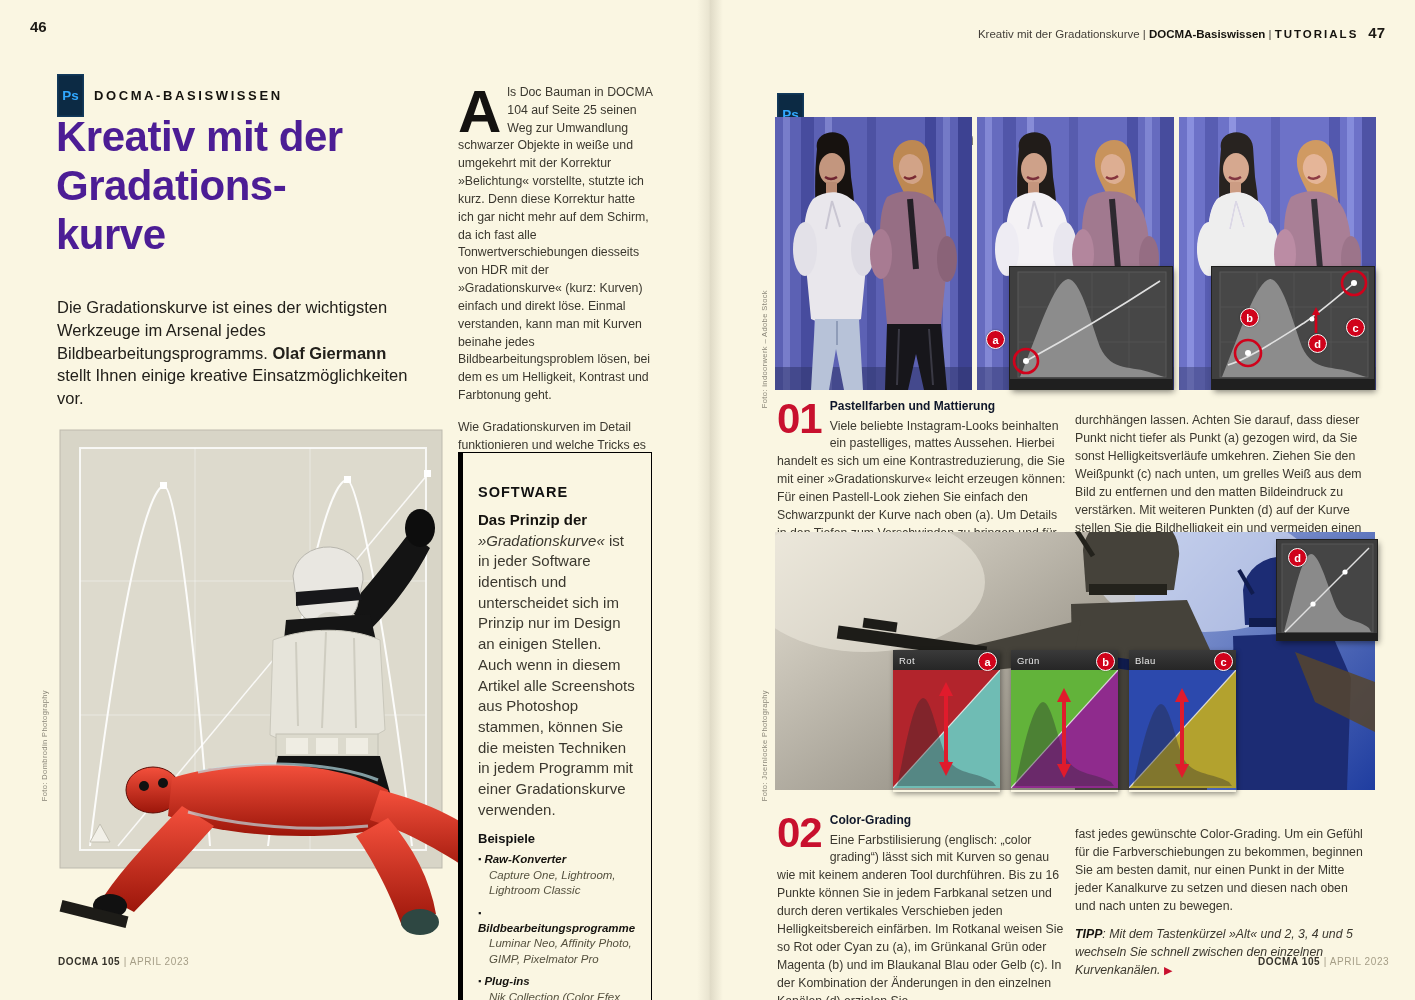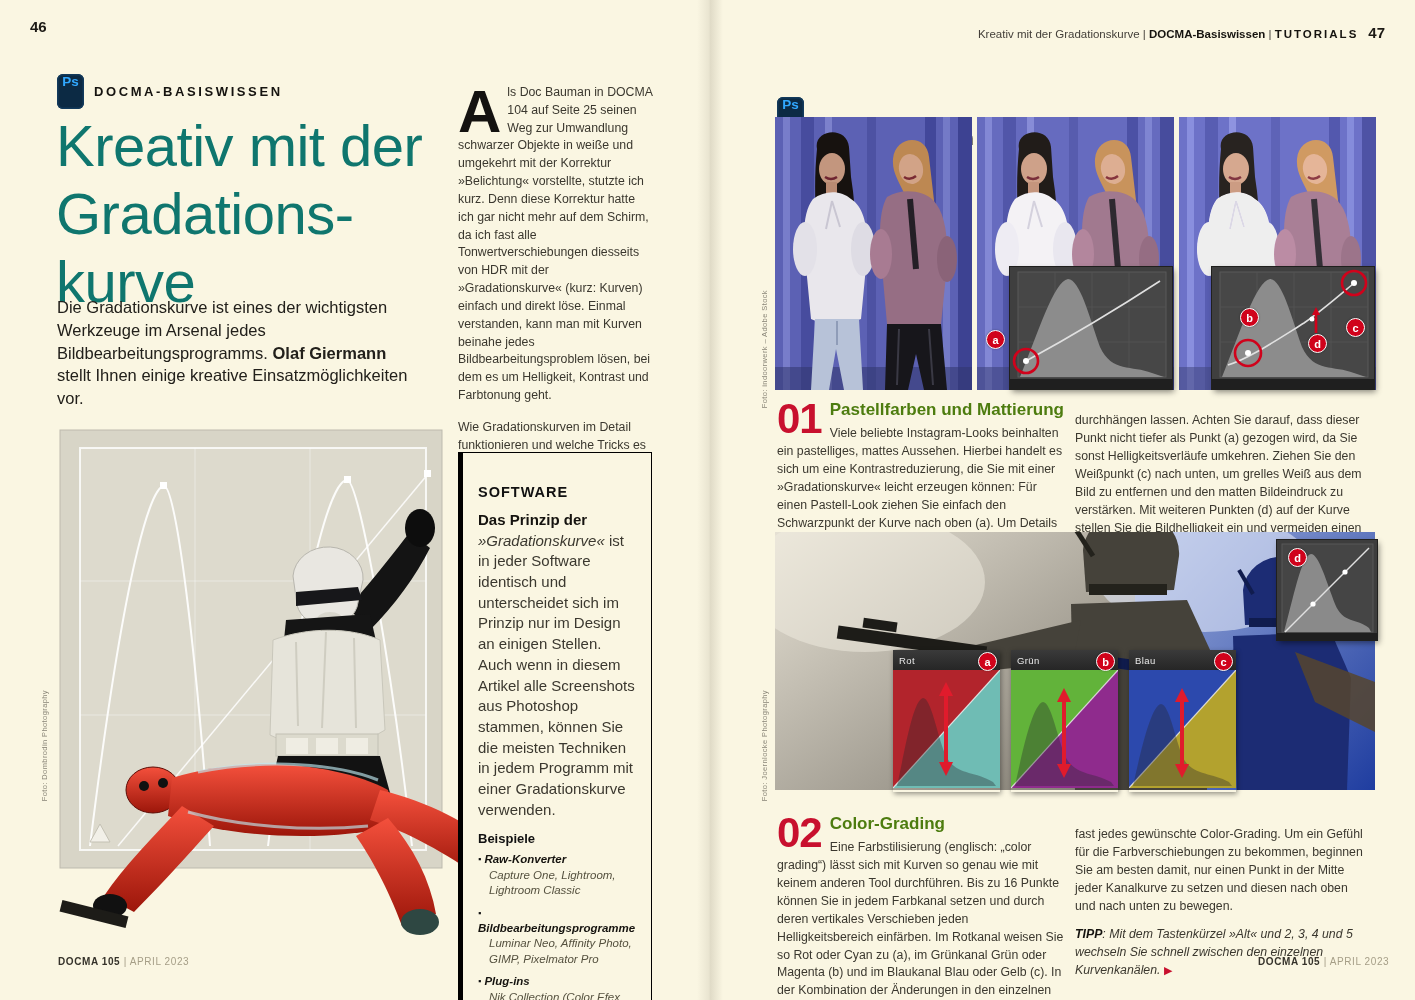--- a/index.html
+++ b/index.html
@@ -18,8 +18,8 @@
   
   .kicker-row{display:flex;align-items:center;gap:10px;}
   .ps-icon{
-    width:27px;height:35px;border-radius:6px;background:#0C2A44;
-    display:flex;align-items:flex-start;justify-content:center;
+    width:27px;height:43px;border-radius:0;background:#0C2A44;
+    display:flex;align-items:center;justify-content:center;
     color:#31A8FF;font-weight:800;font-size:13.5px;flex:0 0 auto;
     box-shadow:inset 0 0 0 1.5px #123a5c;
   }

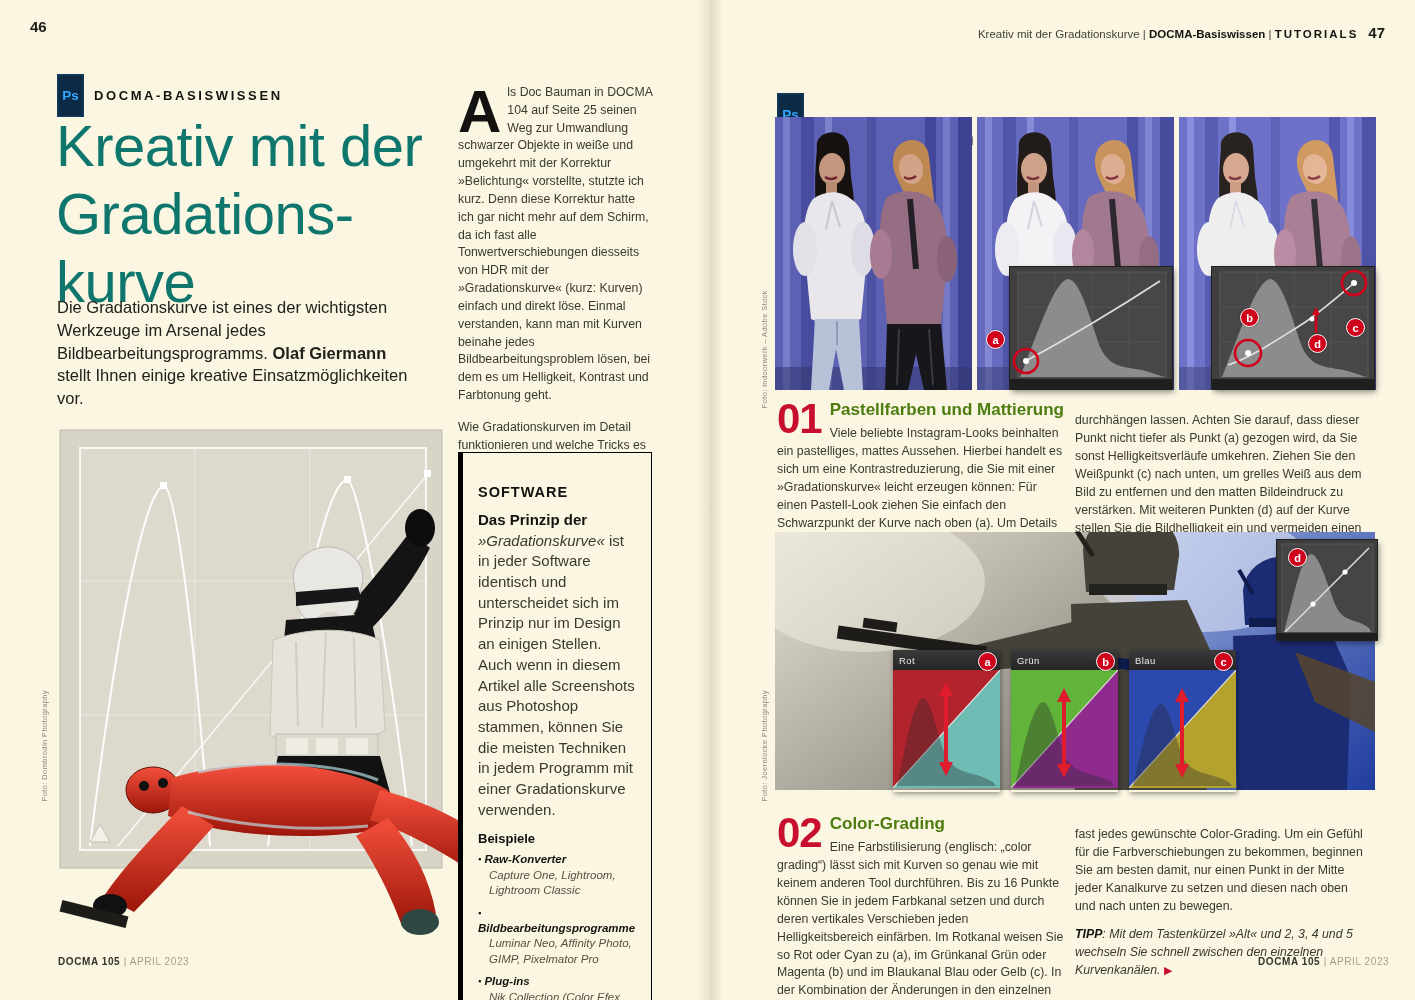--- a/index.html
+++ b/index.html
@@ -26,7 +26,7 @@
   .kicker-label{font-size:13px;font-weight:700;letter-spacing:2.6px;color:#15130f;}
   .looks-label{font-size:21px;font-weight:800;color:#111;margin-top:48px;}
   
-  .headline{font-size:58px;line-height:1.17;font-weight:400;color:#0f766e;letter-spacing:-0.5px;}
+  .headline{font-size:42px;line-height:1.17;font-weight:700;color:#4c1d95;letter-spacing:-0.5px;}
   .intro{font-size:16.5px;line-height:1.38;color:#22201b;width:352px;}
   .bodycol{width:196px;font-size:12.3px;line-height:1.45;color:#3b382f;text-align:left;}
   .bodycol p{margin:0 0 14px 0;}

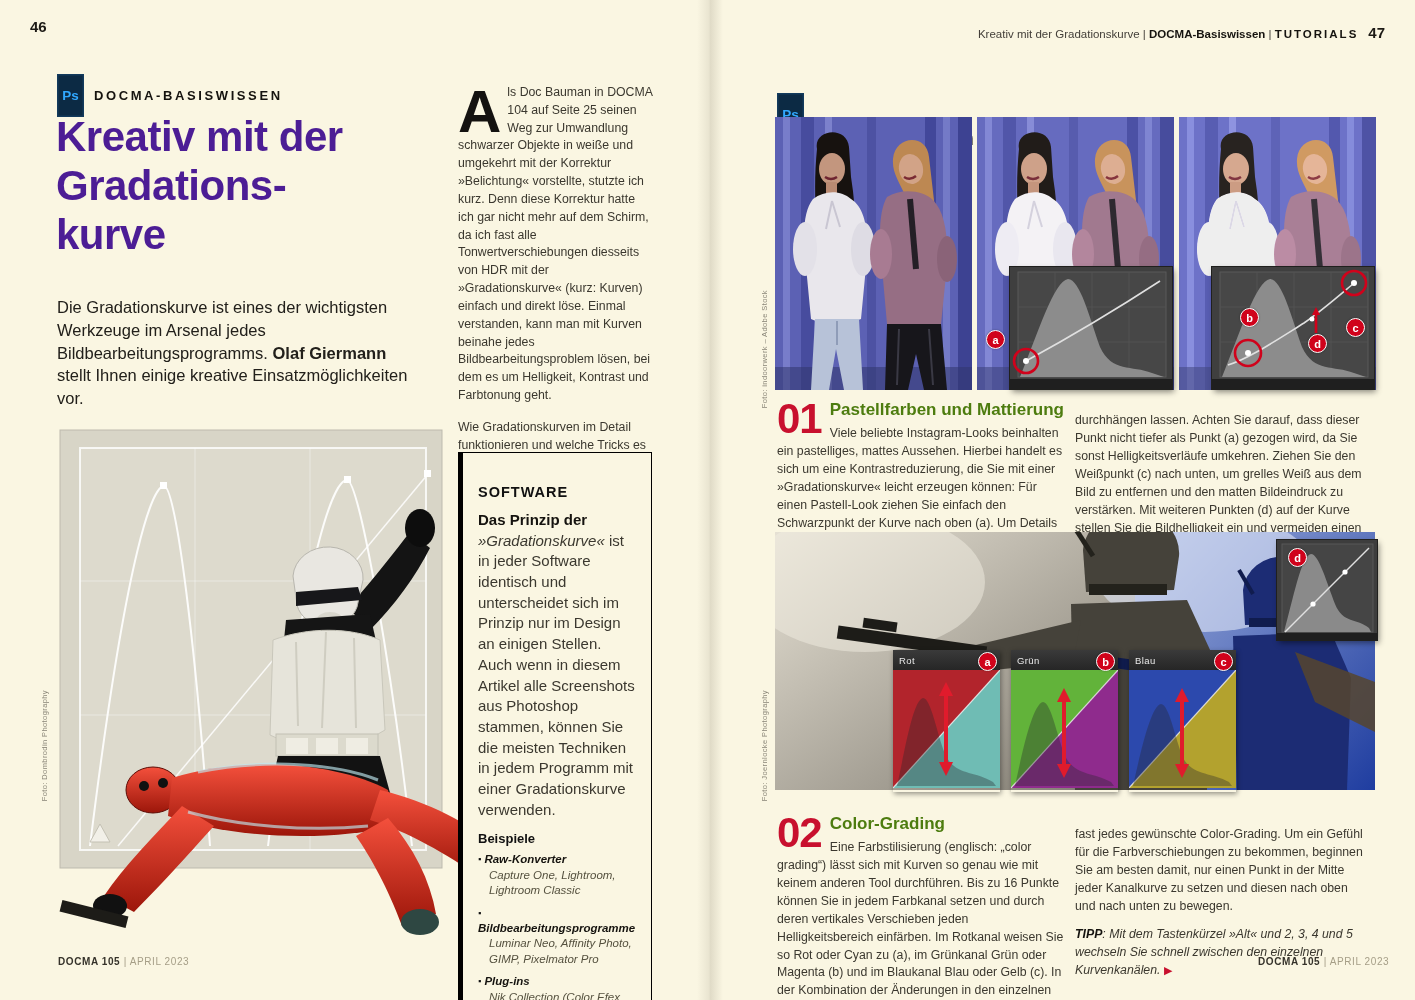--- a/index.html
+++ b/index.html
@@ -48,7 +48,7 @@
   
   .sec-col{width:290px;font-size:12.3px;line-height:1.46;color:#3b382f;}
   .sec-num{float:left;font-size:42px;line-height:.9;font-weight:800;color:#C8102E;margin:2px 8px 2px 0;letter-spacing:-1px;}
-  .sec-title{display:block;font-weight:800;font-size:17px;color:#4d7c0f;margin-bottom:2px;}
+  .sec-title{display:block;font-weight:800;font-size:12px;color:#0f172a;margin-bottom:2px;}
   .tip{font-size:12.3px;line-height:1.46;color:#3b382f;font-style:italic;width:290px;}
   .tip b{font-weight:800;font-style:italic;color:#15130f;}
   .tip .arrow{color:#C8102E;font-style:normal;font-size:11px;}

